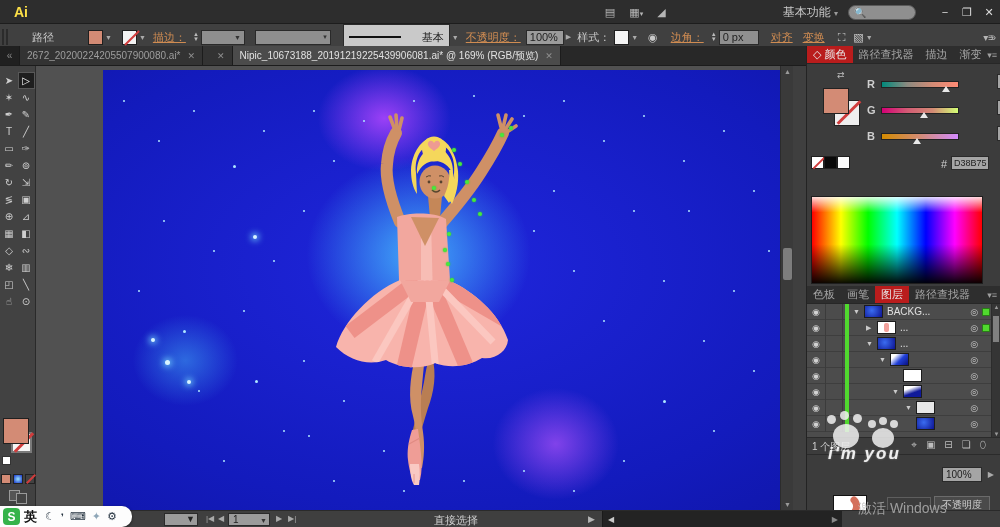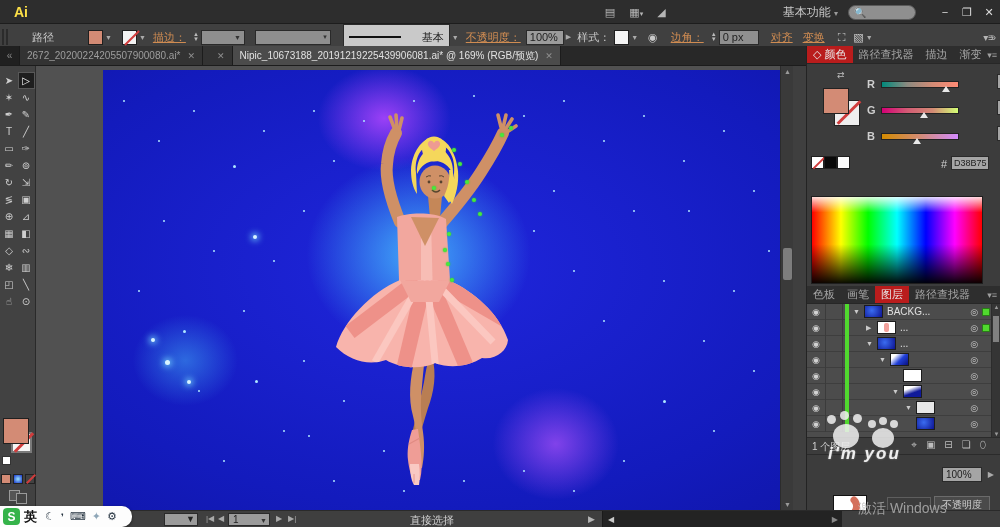--- a/index.html
+++ b/index.html
@@ -142,7 +142,7 @@
   .sb-nav { position:absolute; top:3px; color:#a8a8a8; font-size:8px; }
   #ab-box { position:absolute; left:192px; top:2px; width:42px; height:13px; background:#9b9b9b; border:1px solid #2a2a2a; color:#1d1d1d; font-size:10px; padding-left:4px; }
   #ab-box .c { position:absolute; right:2px; top:3px; font-size:7px; color:#333; }
-  #tool-status { position:absolute; left:336px; top:2px; width:120px; text-align:center; color:#cfcfcf; }
+  #tool-status { position:absolute; left:360px; top:2px; width:120px; text-align:center; color:#cfcfcf; }
   #hs-btn { position:absolute; left:552px; top:3px; color:#b5b5b5; font-size:9px; }
   #hscroll { position:absolute; left:566px; top:0; width:240px; height:17px; background:#232323; border-left:1px solid #1a1a1a; }
   #hscroll .la { position:absolute; left:5px; top:4px; color:#c9c9c9; font-size:8px; }

